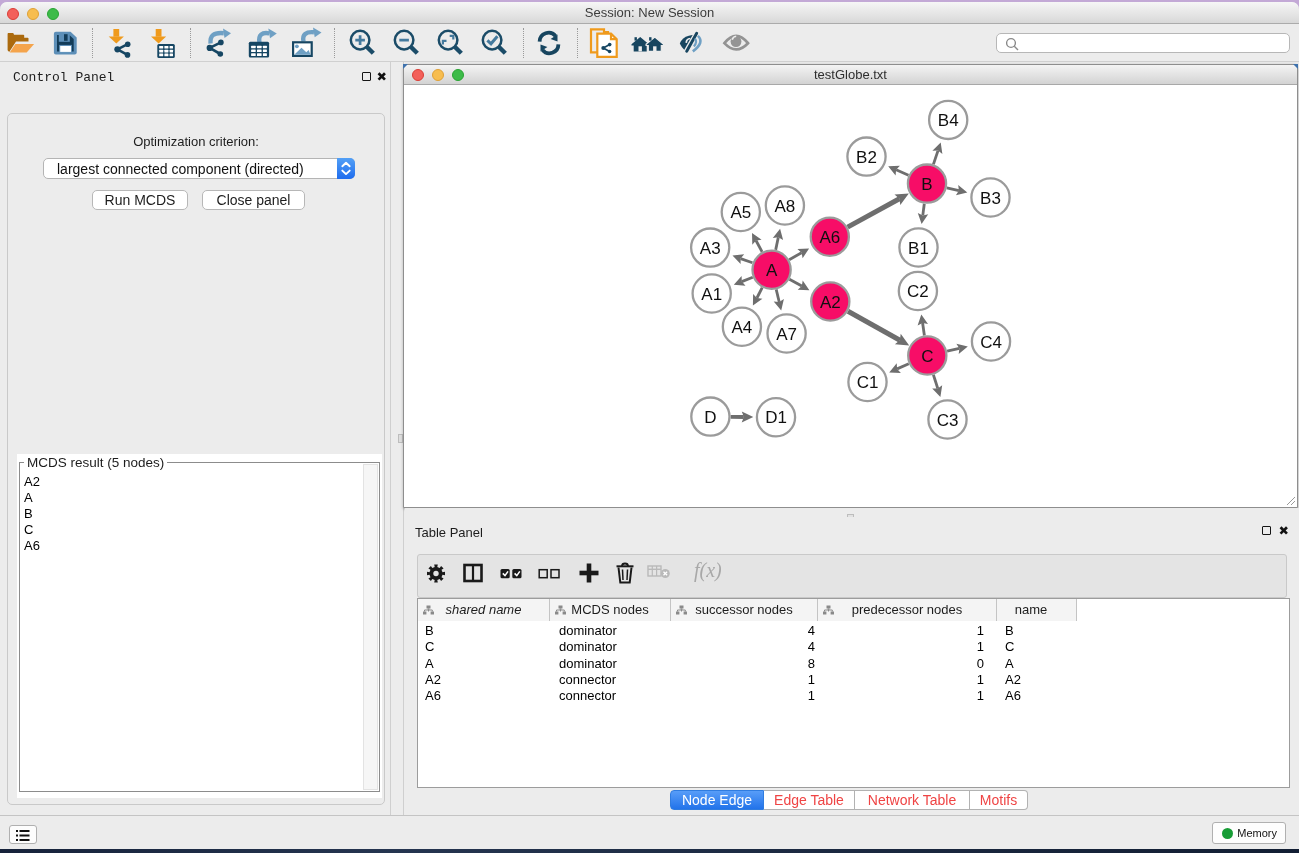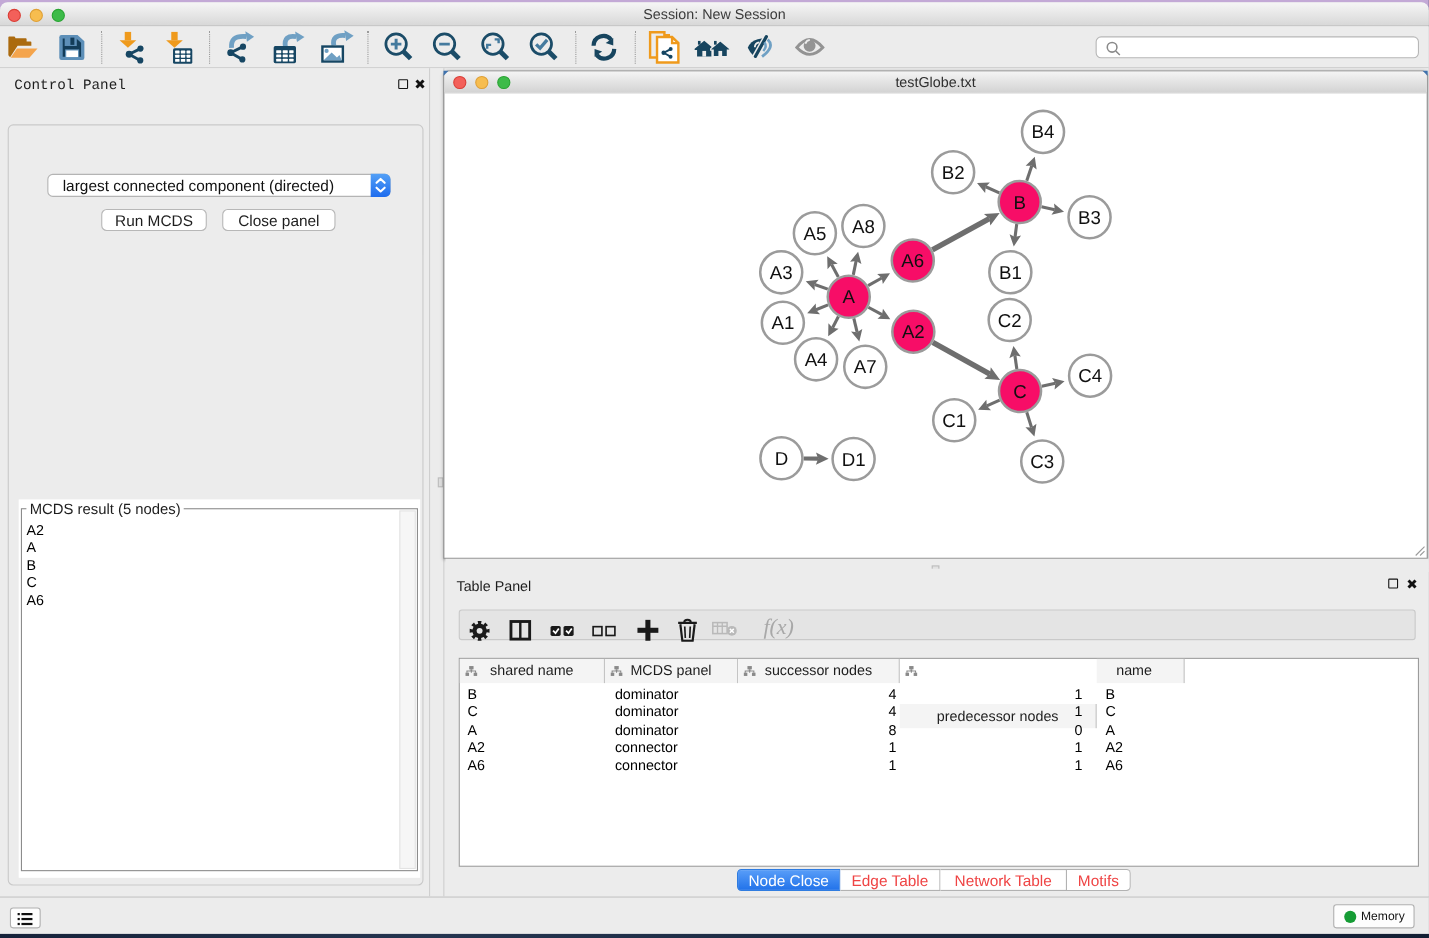--- a/index.html
+++ b/index.html
@@ -236,6 +236,7 @@
     <div class="sqbtn" style="right:21px; top:10px;"></div>
     <div class="panebtns" style="right:5px;">✖</div>
     <div id="cp-body">
+      <div id="opt-label">Optimization criterion:</div>
       <div id="dropdown">
         <div class="dtext">largest connected component (directed)</div>
         <div class="dbtn"><svg width="18" height="21" viewBox="0 0 18 21">

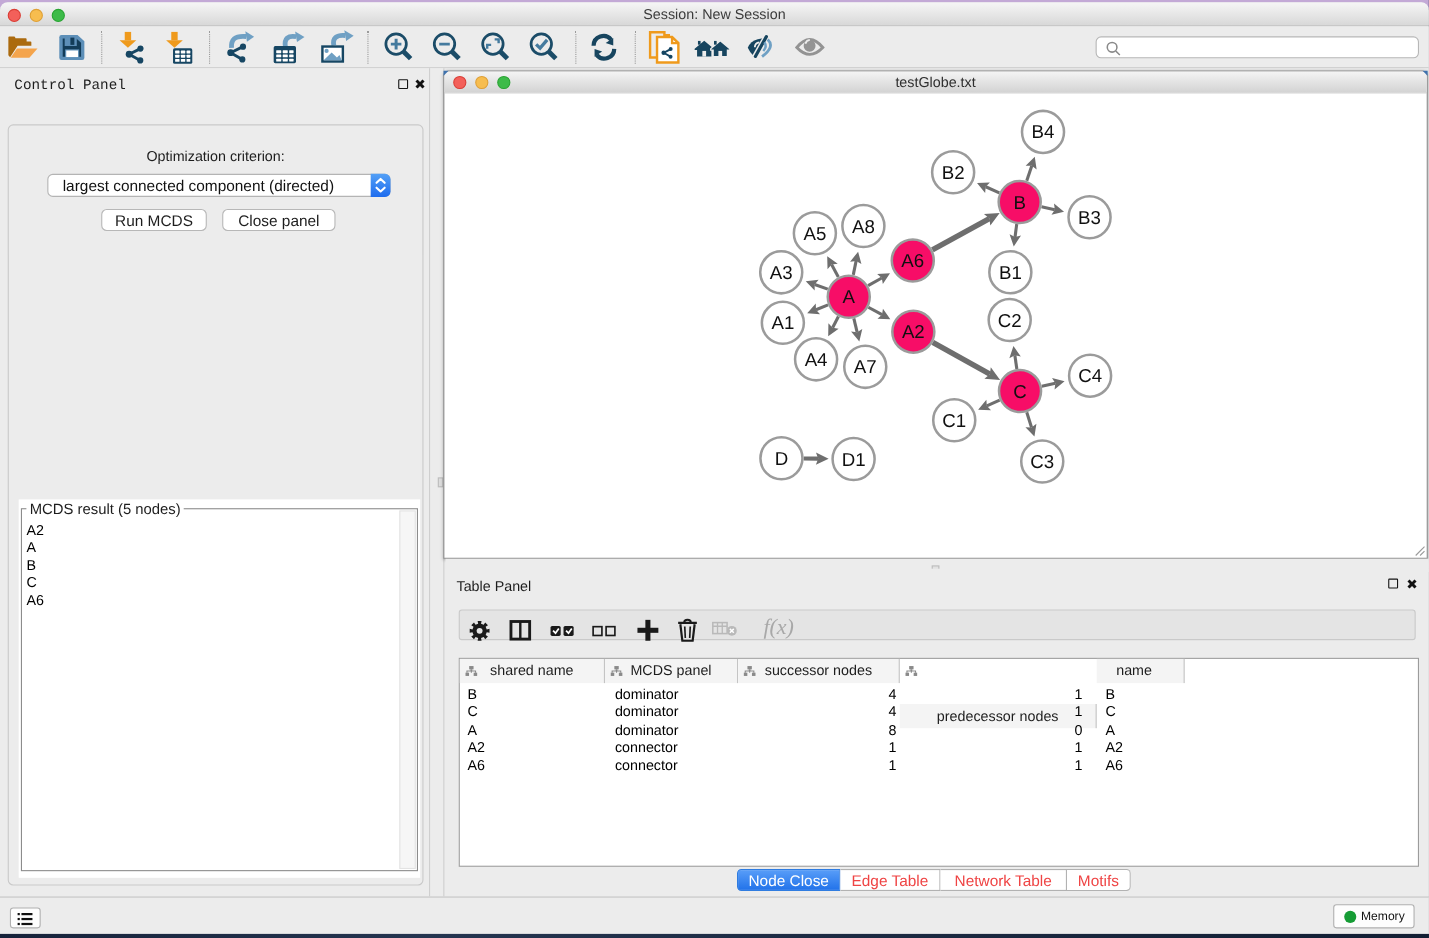--- a/index.html
+++ b/index.html
@@ -57,7 +57,7 @@
 
 #tpanel { position:absolute; left:405px; top:515px; width:894px; height:298px; background:#ececec; }
 #tp-title { position:absolute; left:10px; top:8px; font-size:13px; color:#1d1d1d; }
-#tp-toolbar { position:absolute; left:12px; top:37px; width:870px; height:28px; background:#e4e4e4; border:1px solid #c9c9c9; border-radius:3px; }
+#tp-toolbar { position:absolute; left:12px; top:37px; width:870px; height:44px; background:#e4e4e4; border:1px solid #c9c9c9; border-radius:3px; }
 #tp-table { position:absolute; left:12px; top:81px; width:873px; height:190px; background:#fff; border:1px solid #9c9c9c; }
 .th { position:absolute; top:0; height:22px; background:#f4f4f4; border-right:1px solid #c4c4c4; font-size:13px; color:#1d1d1d; }
 .th .htext { position:absolute; width:100%; text-align:center; line-height:22px; }

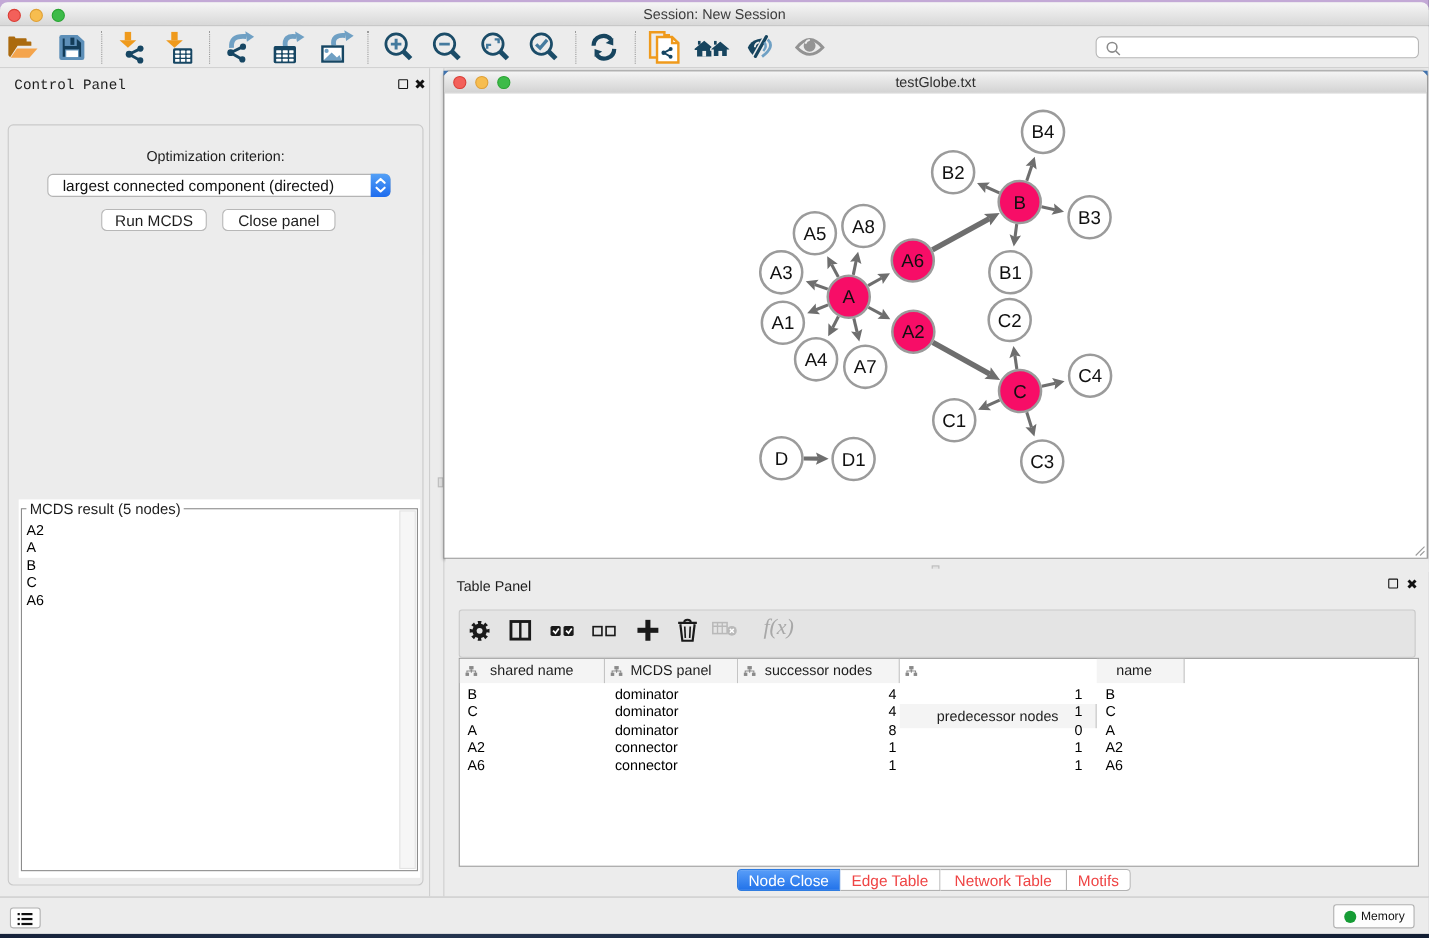--- a/index.html
+++ b/index.html
@@ -409,7 +409,7 @@
       <div style="position:absolute;left:276px;top:4px;width:44px;font-family:'Liberation Serif',serif;font-style:italic;font-size:20px;color:#a8a8a8;">f(x)</div>
     </div>
     <div id="tp-table">
-      <div class="th" style="left:0;width:132px;">
+      <div class="th" style="left:0;width:132px;font-style:italic;">
           <div class="htext">shared name</div>
         </div>
       <div class="th" style="left:132px;width:121px;">

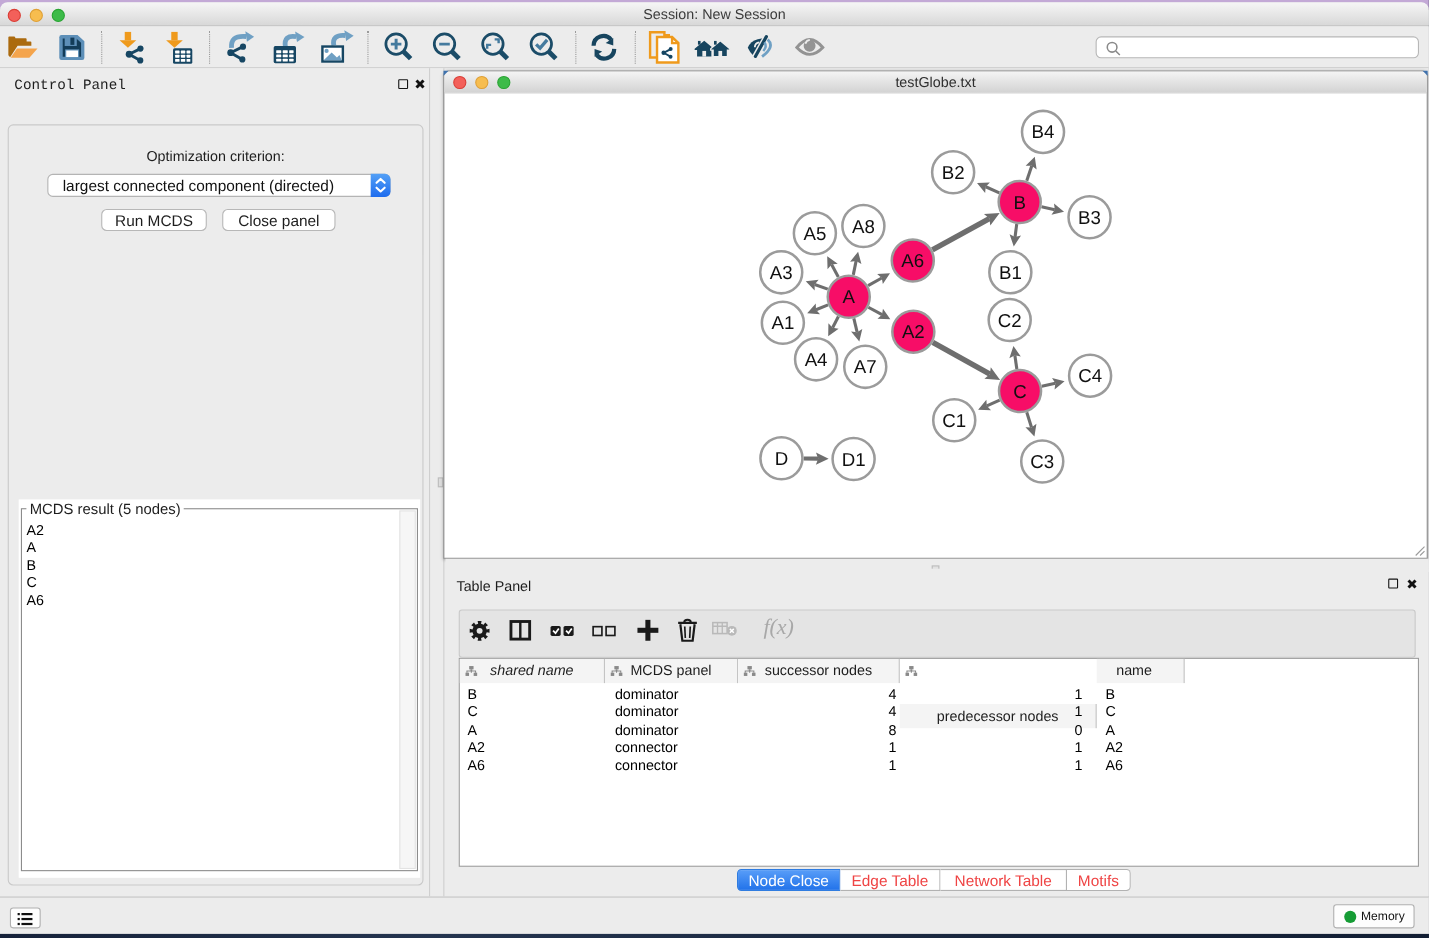--- a/index.html
+++ b/index.html
@@ -413,7 +413,7 @@
           <div class="htext">shared name</div>
         </div>
       <div class="th" style="left:132px;width:121px;">
-          <div class="htext">MCDS panel</div>
+          <div class="htext">MCDS nodes</div>
         </div>
       <div class="th" style="left:253px;width:147px;">
           <div class="htext">successor nodes</div>

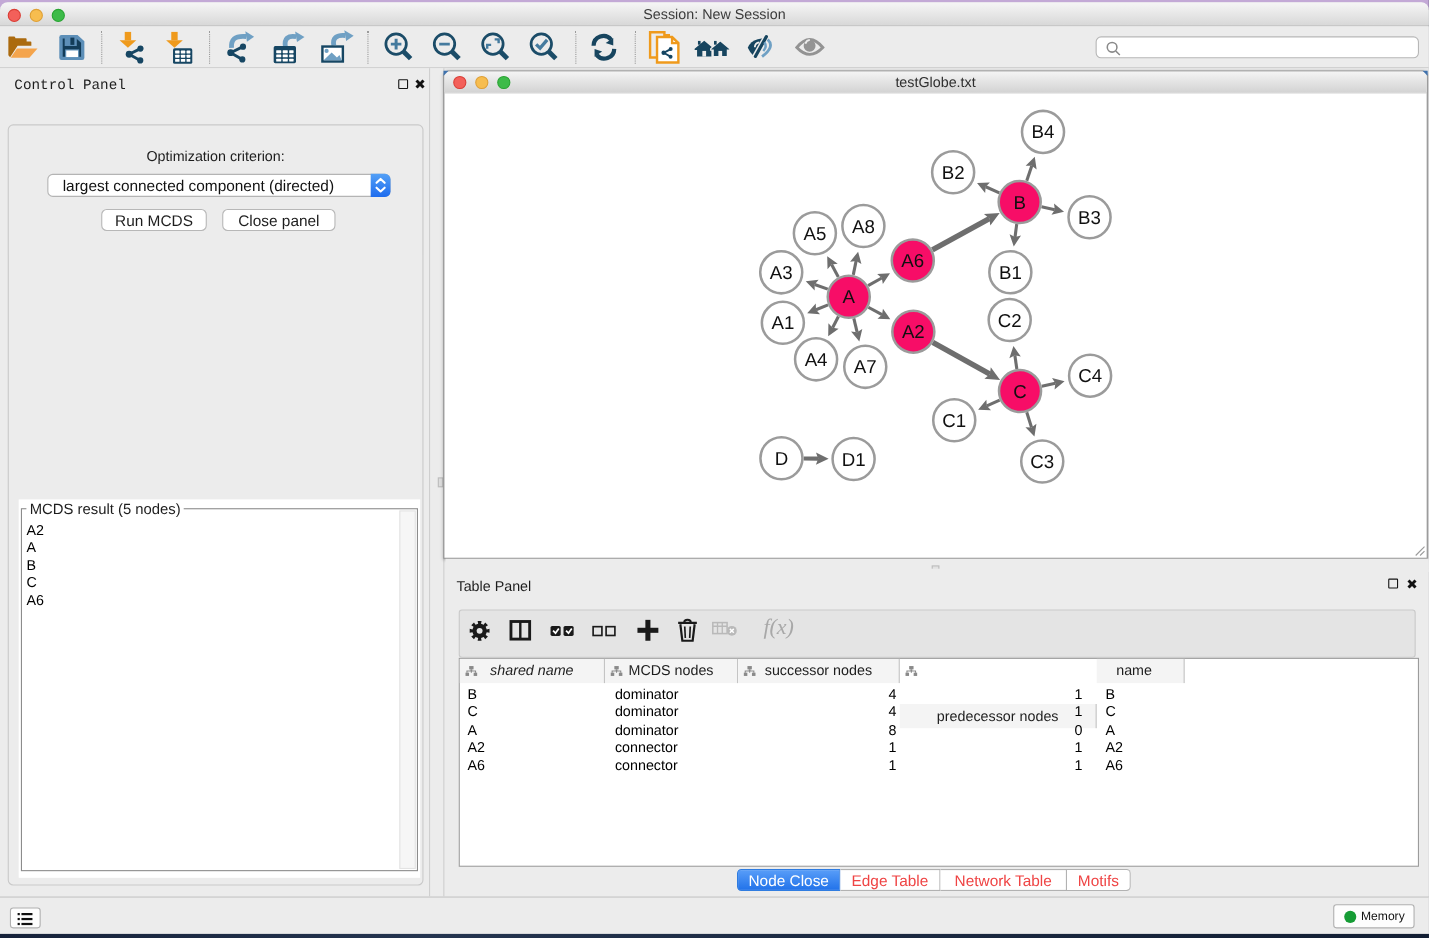--- a/index.html
+++ b/index.html
@@ -418,7 +418,7 @@
       <div class="th" style="left:253px;width:147px;">
           <div class="htext">successor nodes</div>
         </div>
-      <div class="th" style="left:400px;width:179px;margin-top:41px;">
+      <div class="th" style="left:400px;width:179px;">
           <div class="htext">predecessor nodes</div>
         </div>
       <div class="th" style="left:579px;width:80px;">

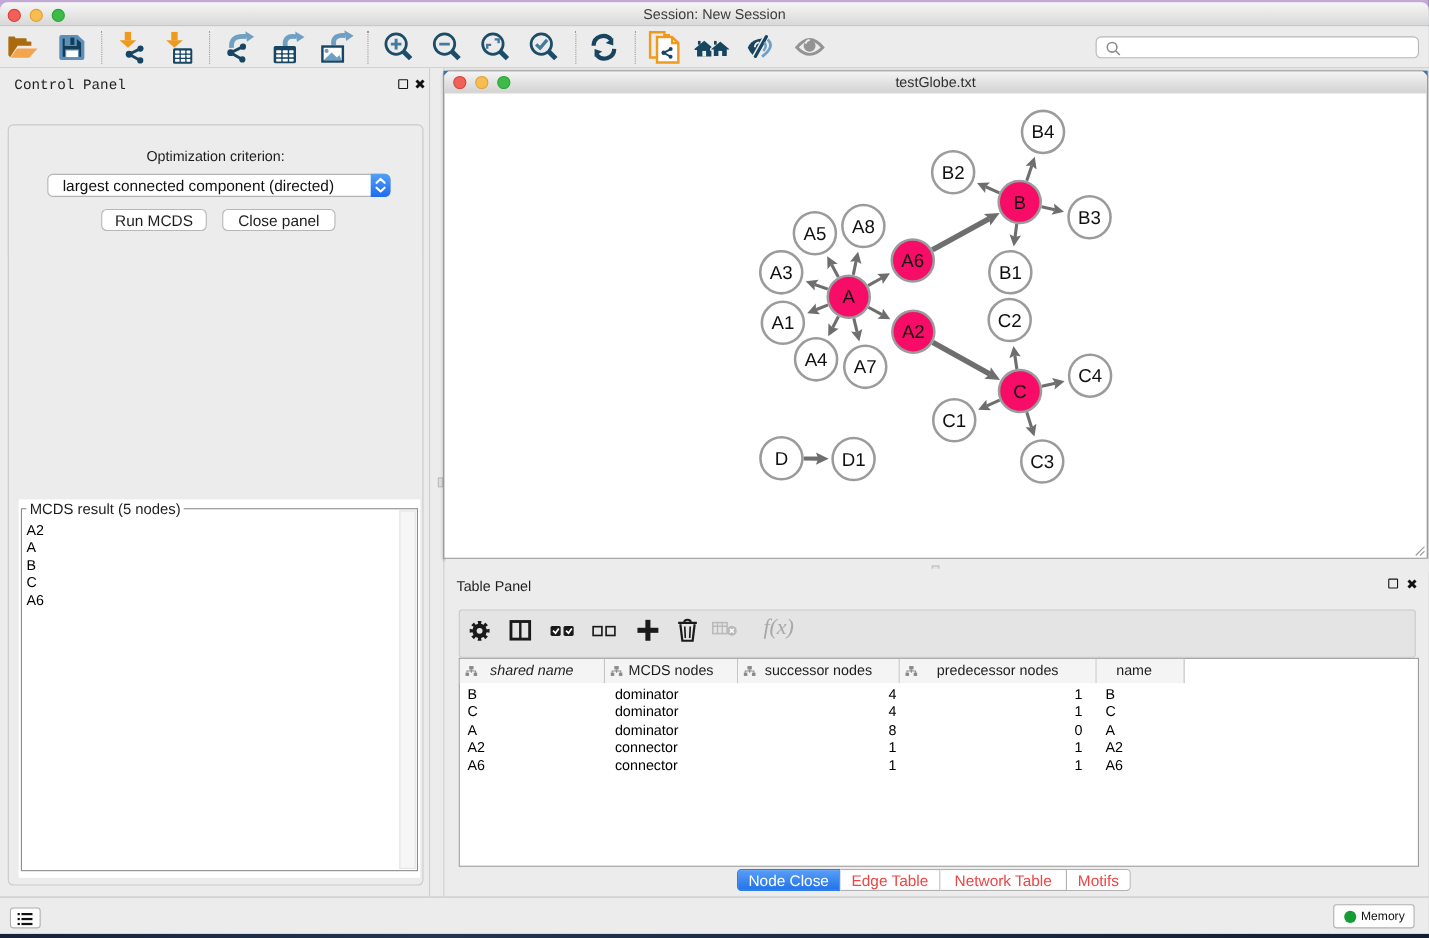--- a/index.html
+++ b/index.html
@@ -463,7 +463,7 @@
       <div class="trow" style="left:587px;top:24px;">B<br>C<br>A<br>A2<br>A6</div>
     </div>
     <div id="tp-tabs">
-      <div class="btab sel first" style="width:94px;">Node Close</div>
+      <div class="btab sel first" style="width:94px;">Node Edge</div>
       <div class="btab" style="width:91px;">Edge Table</div>
       <div class="btab" style="width:115px;">Network Table</div>
       <div class="btab last" style="width:58px;">Motifs</div>

